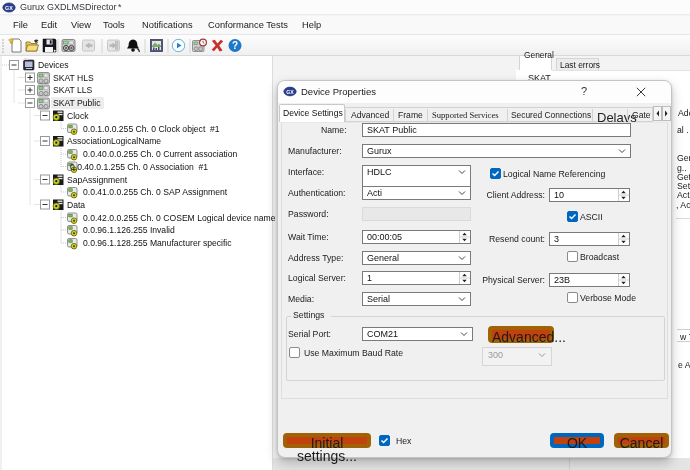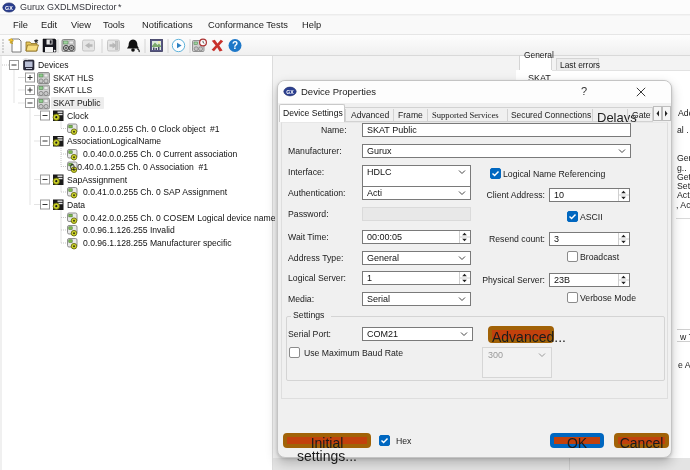--- a/index.html
+++ b/index.html
@@ -418,7 +418,7 @@
 <div class="btn" style="left:488px;top:326px;width:66px;height:17px;line-height:15px;">Advanced...</div>
 <div class="cb off" style="left:289px;top:347px;"></div>
 <div class="lbl" style="left:304px;top:348px;">Use Maximum Baud Rate</div>
-<div class="abs" style="left:482px;top:347px;width:70px;height:31px;background:#f2f2f2;border:1px solid #d6d6d6;font-size:9px;color:#9a9a9a;padding-left:5px;line-height:14px;">300</div>
+<div class="abs" style="left:482px;top:347px;width:70px;height:19px;background:#f2f2f2;border:1px solid #d6d6d6;font-size:9px;color:#9a9a9a;padding-left:5px;line-height:14px;">300</div>
 <svg class="chev" style="left:538px;top:351px;" viewBox="0 0 8 8">
     <path d="M1 2.5 L4 5.5 L7 2.5" stroke="#9a9a9a" stroke-width="1" fill="none"></path>
   </svg>

